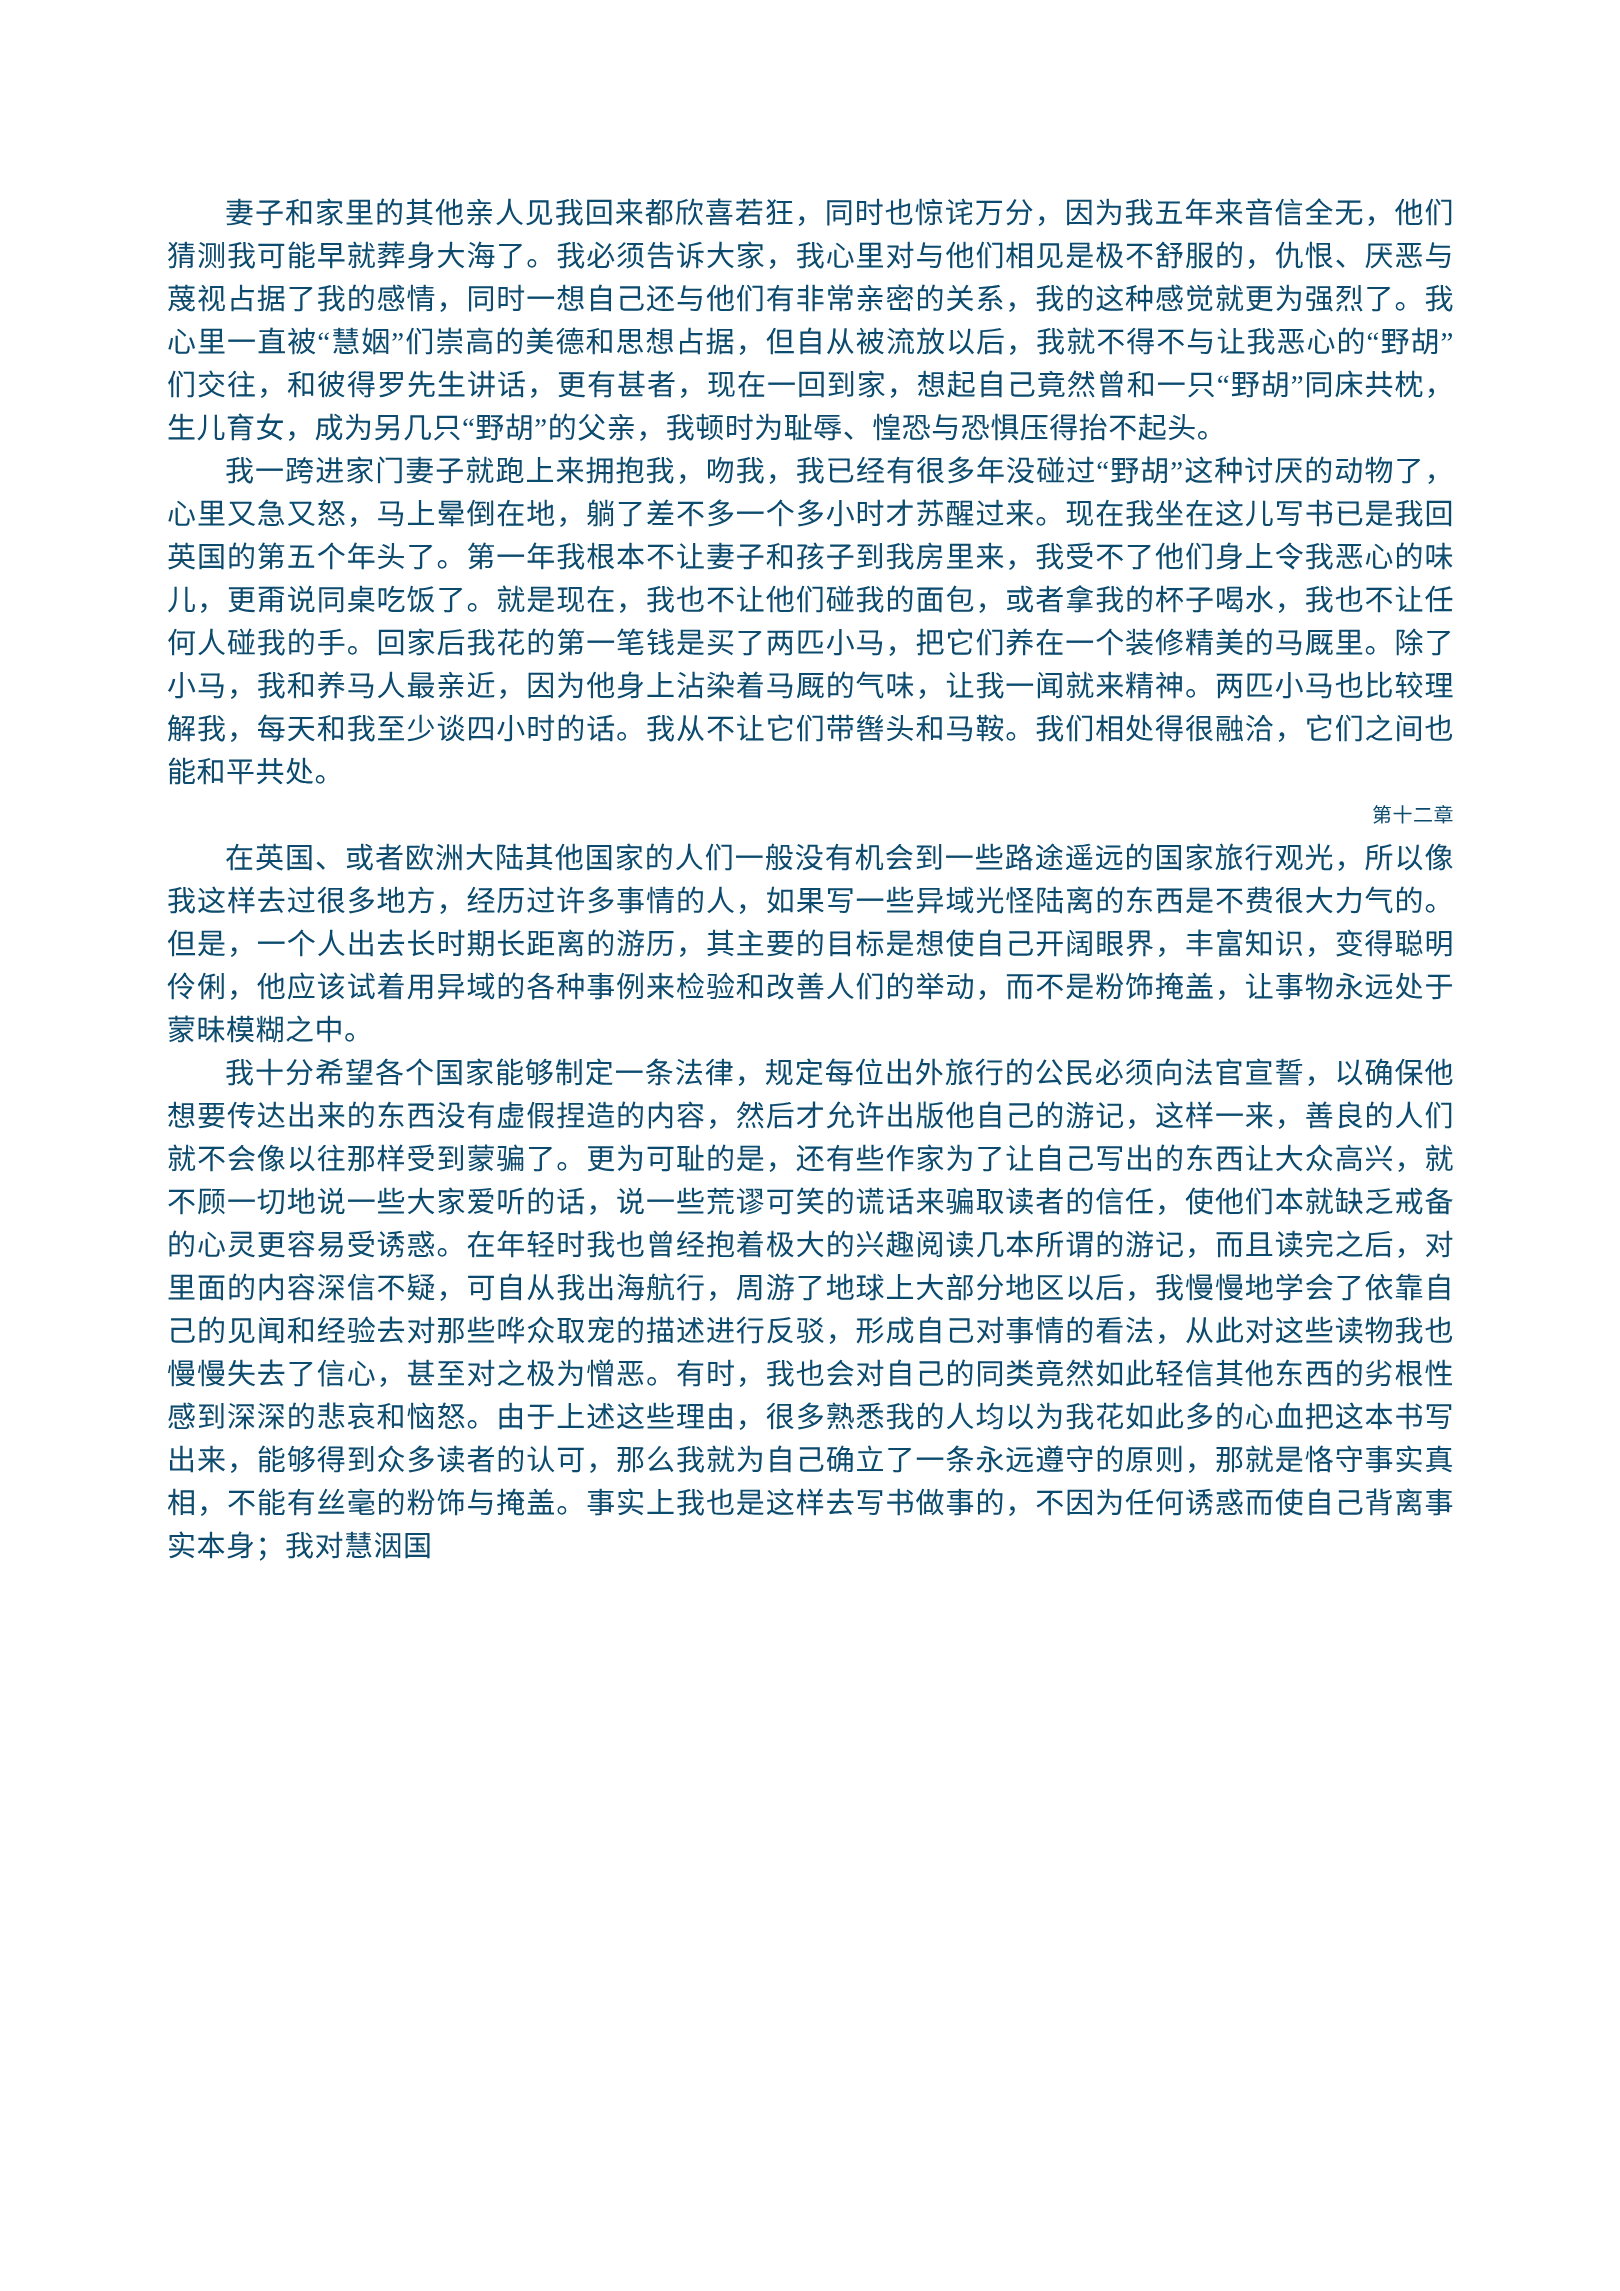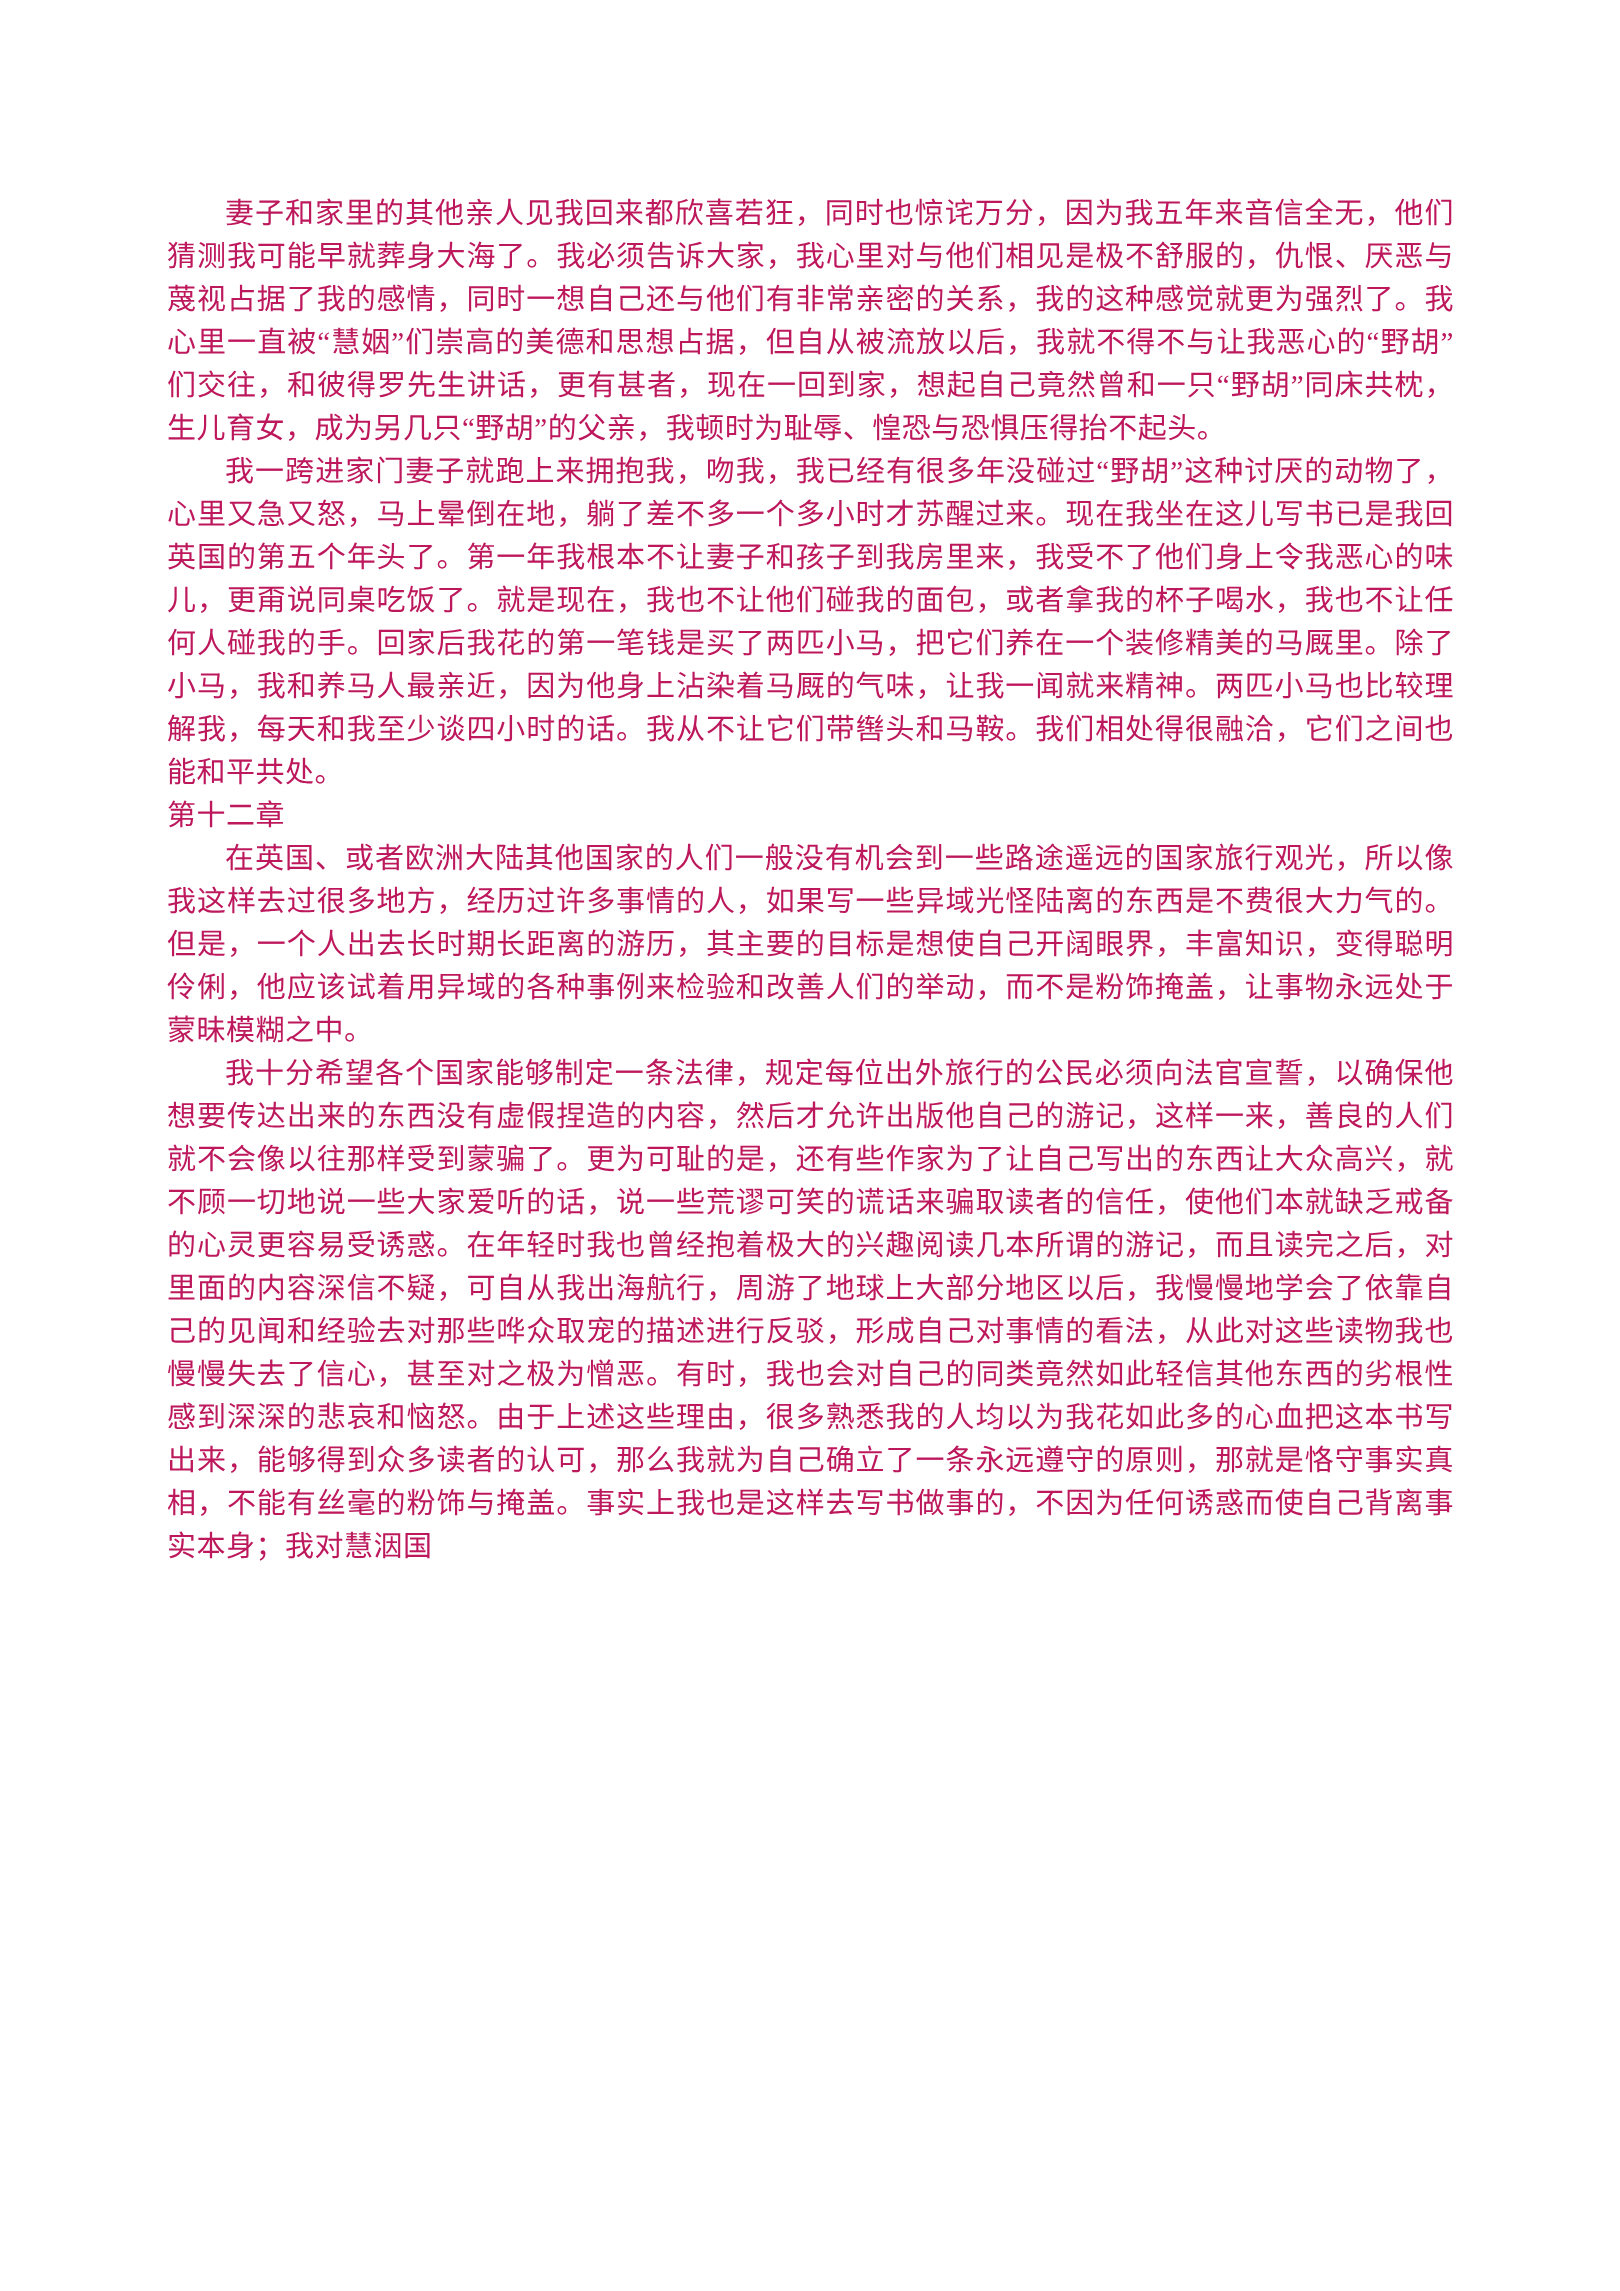--- a/index.html
+++ b/index.html
@@ -17,7 +17,7 @@
     box-sizing: border-box;
     padding: 192px 167px 0 167px;
     font-family: "Liberation Serif", "DejaVu Serif", serif;
-    color: #be185d;
+    color: #0c4a6e;
   }
   .doc-body {
     width: 1287px;

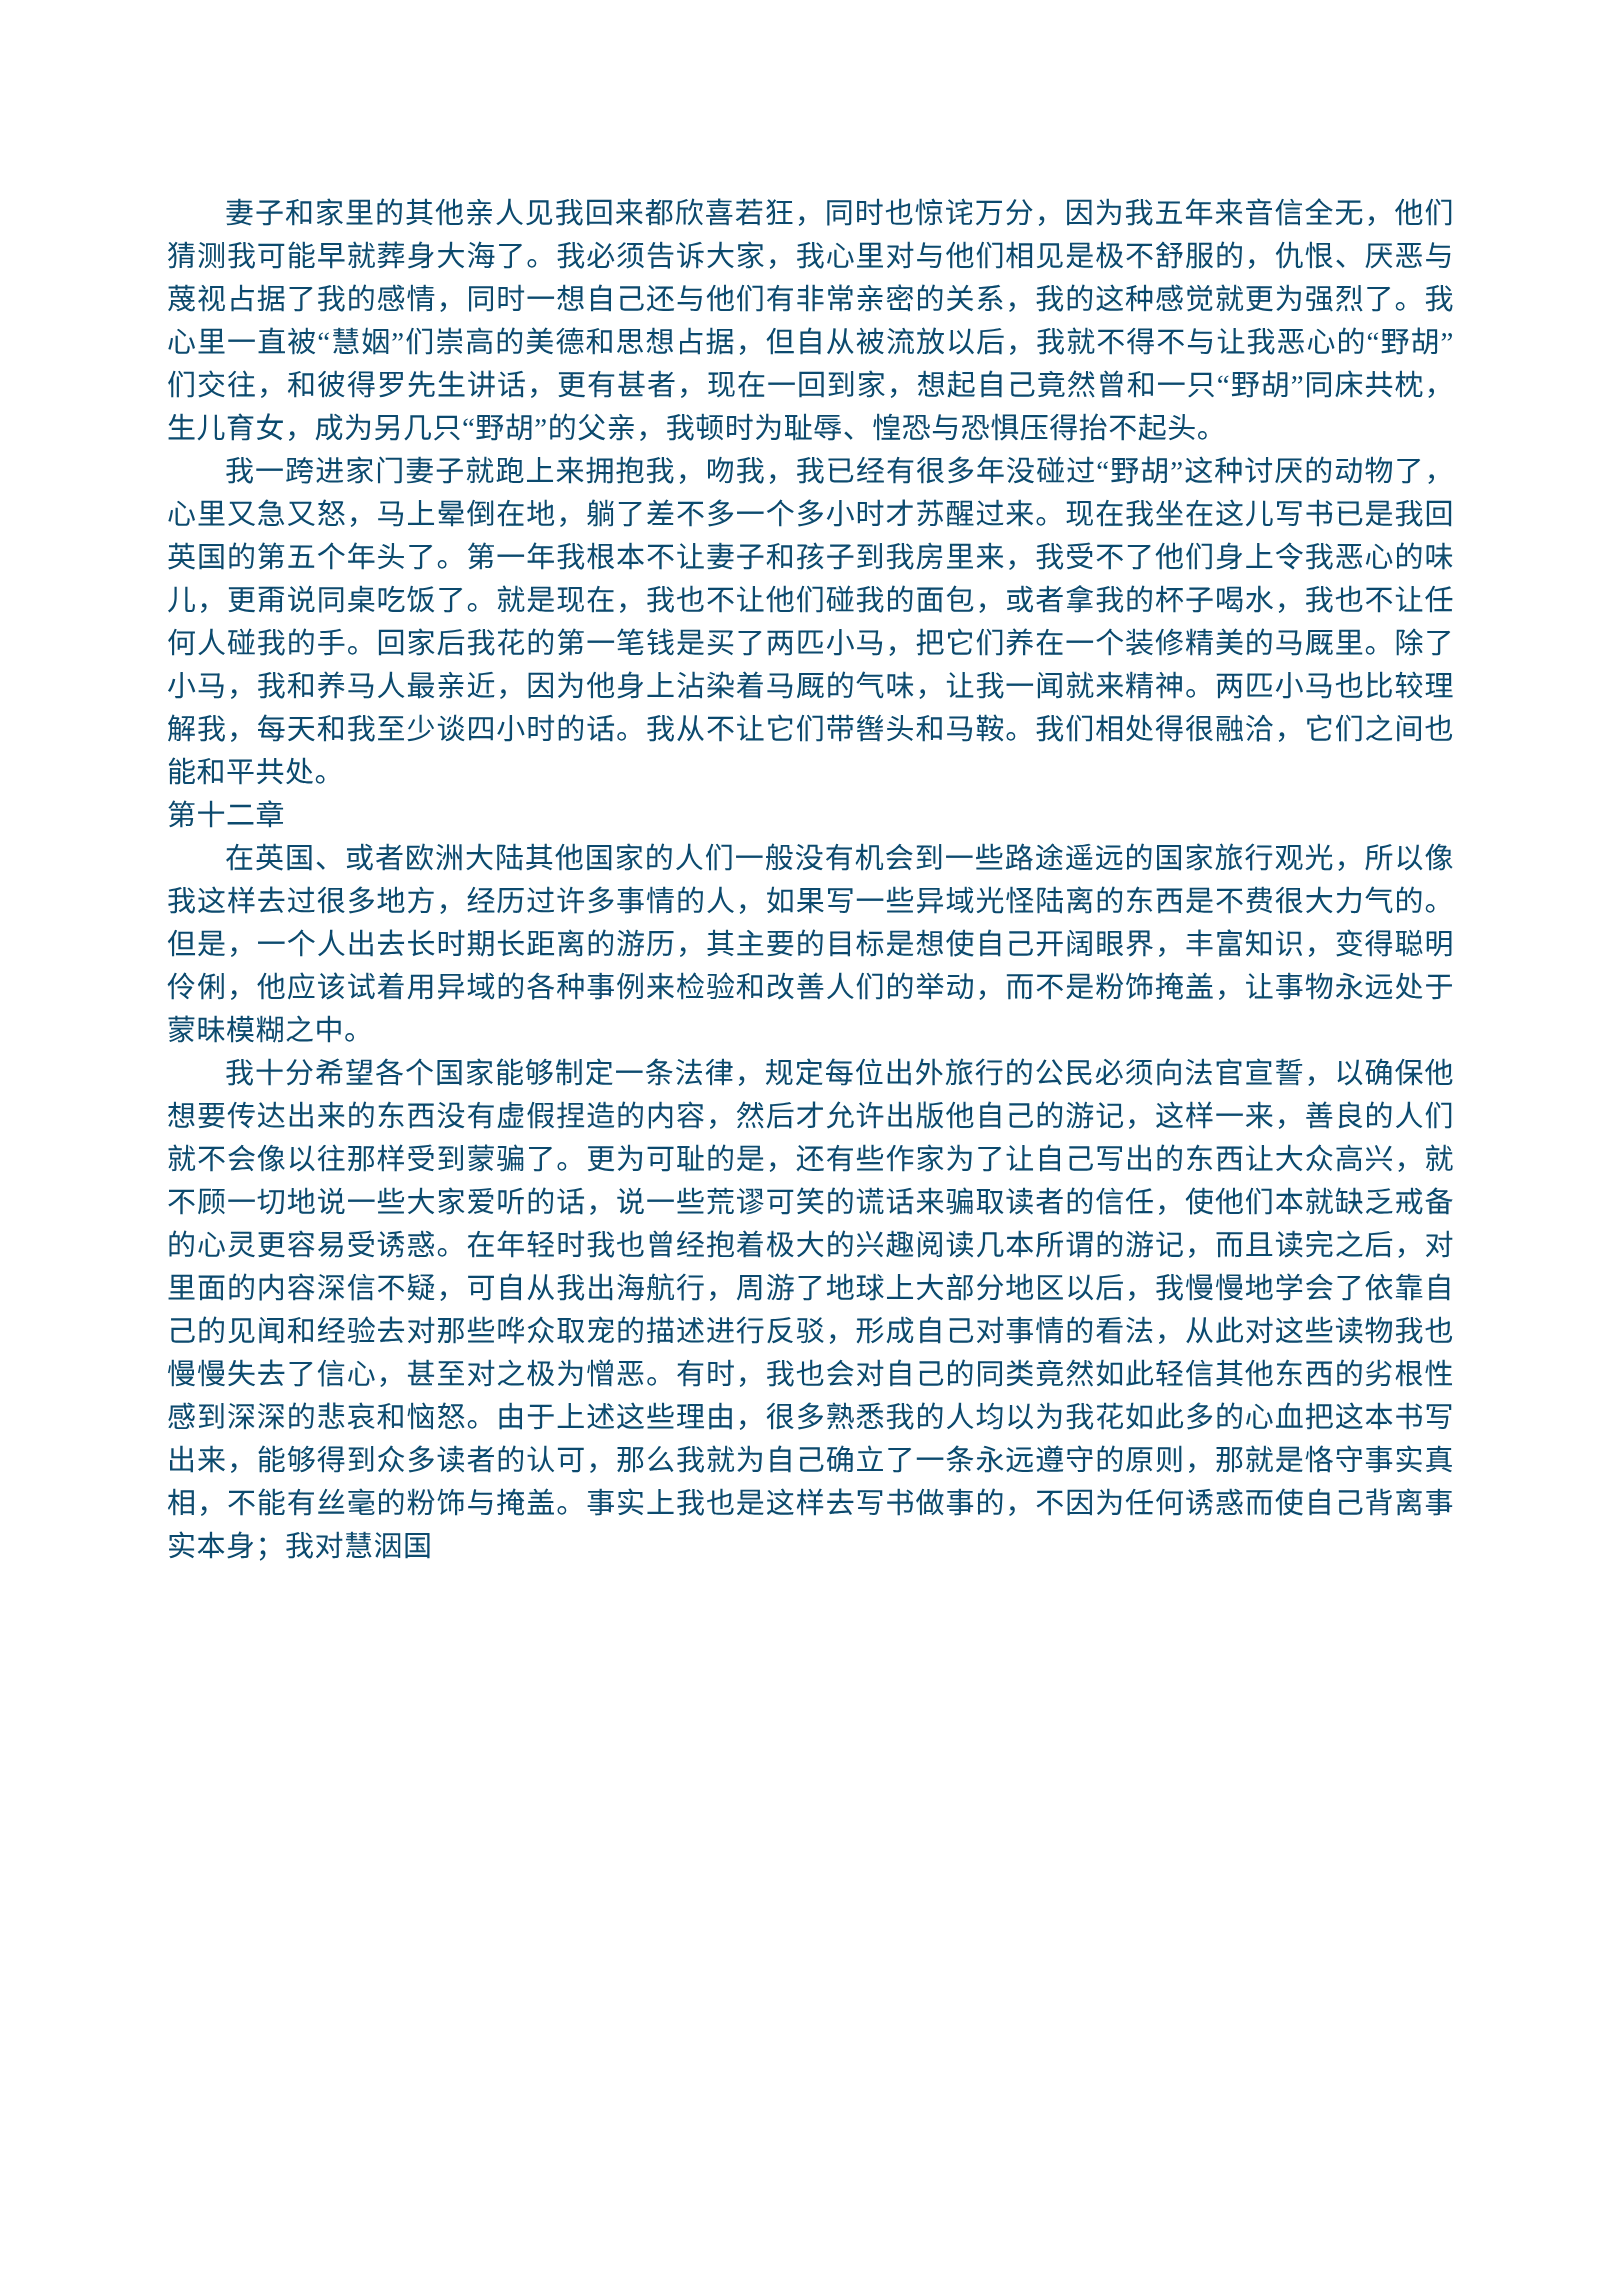--- a/index.html
+++ b/index.html
@@ -34,10 +34,10 @@
   }
   .chapter-heading {
     margin: 0;
-    font-size: 29px;
+    font-size: 20px;
     line-height: 43px;
     font-weight: normal;
-    text-align: left;
+    text-align: right;
     letter-spacing: 0.5px;
   }
 </style>

